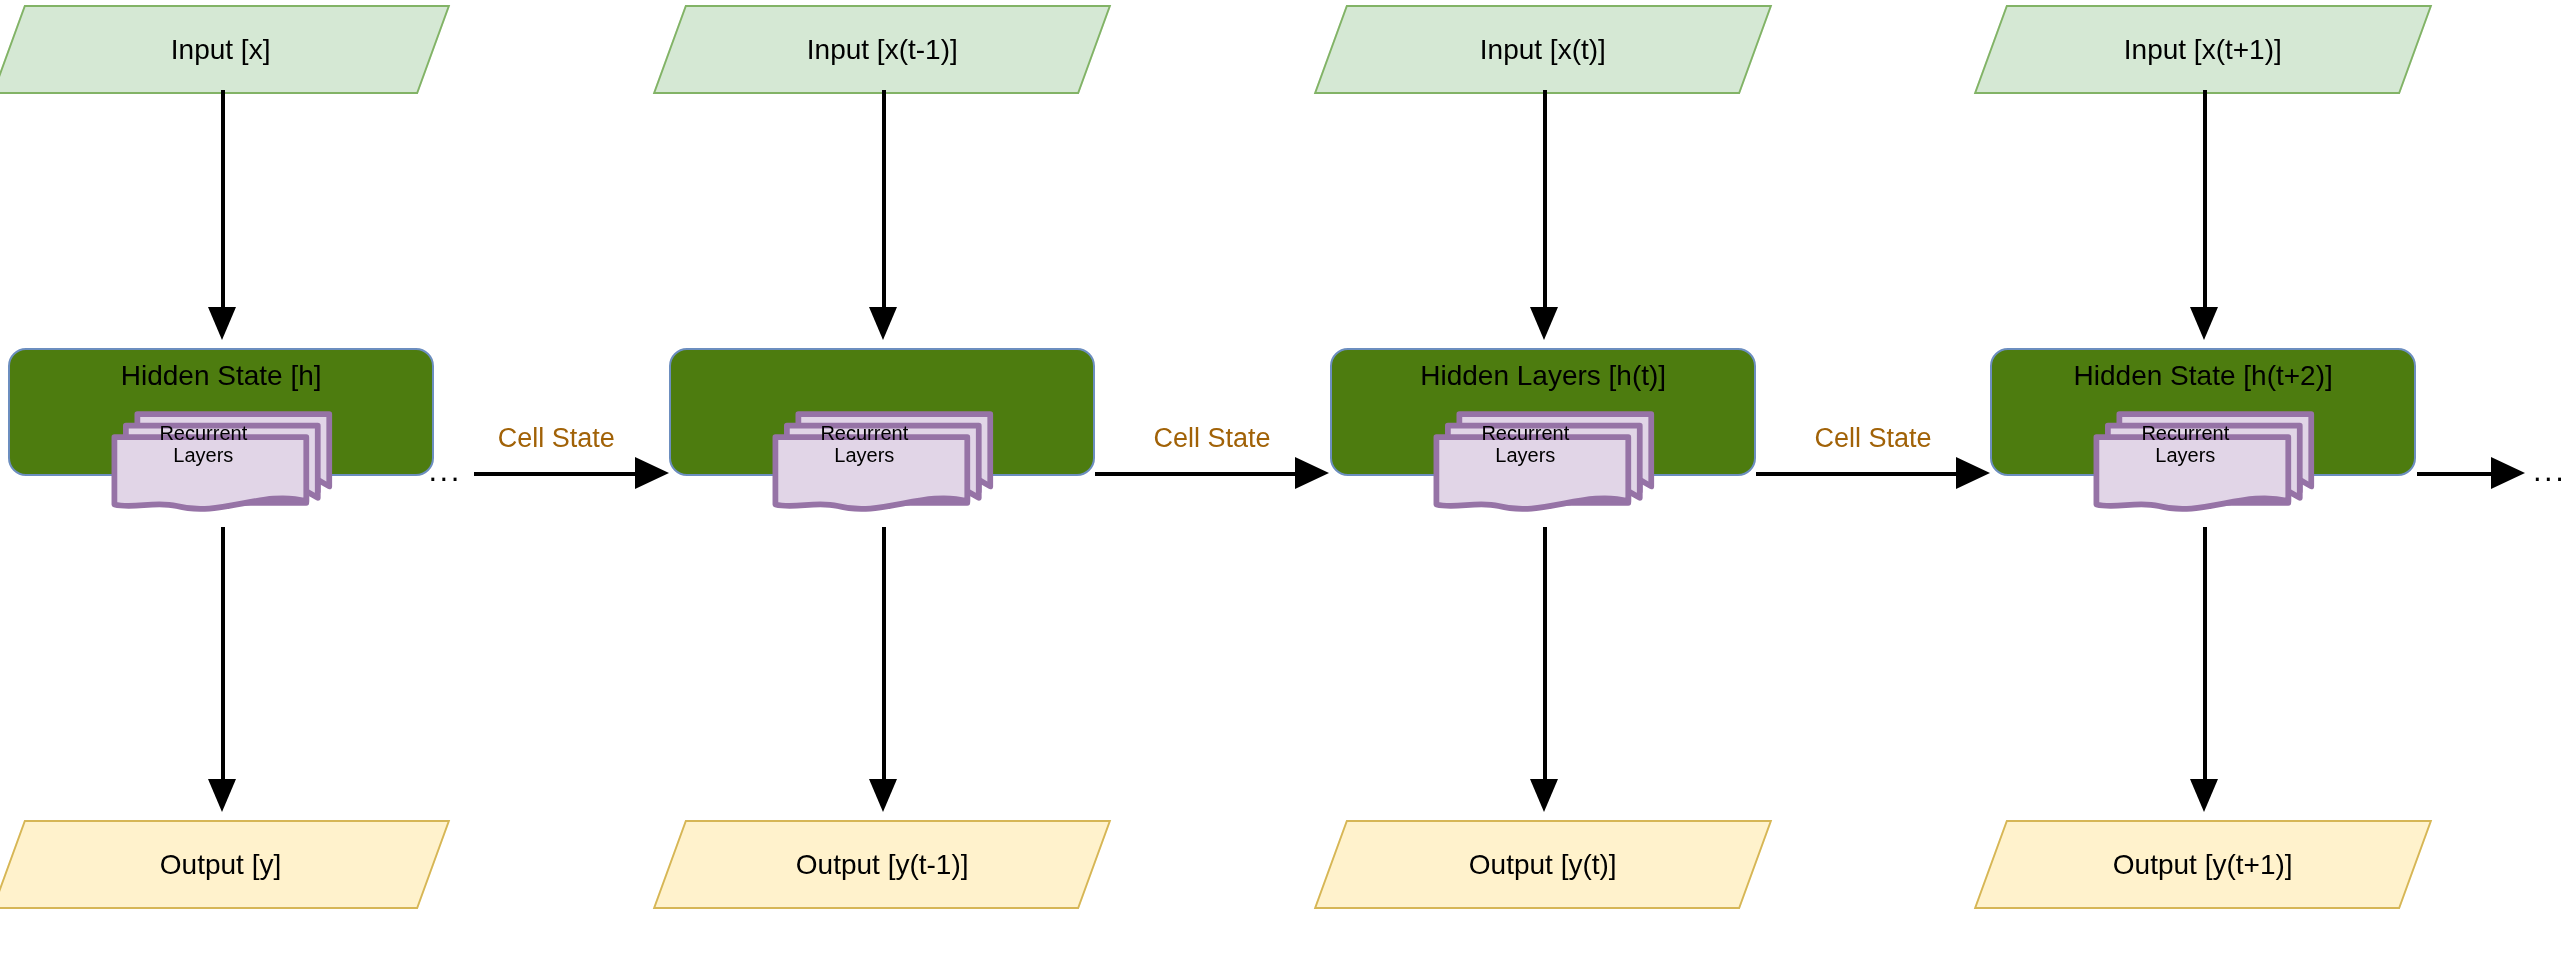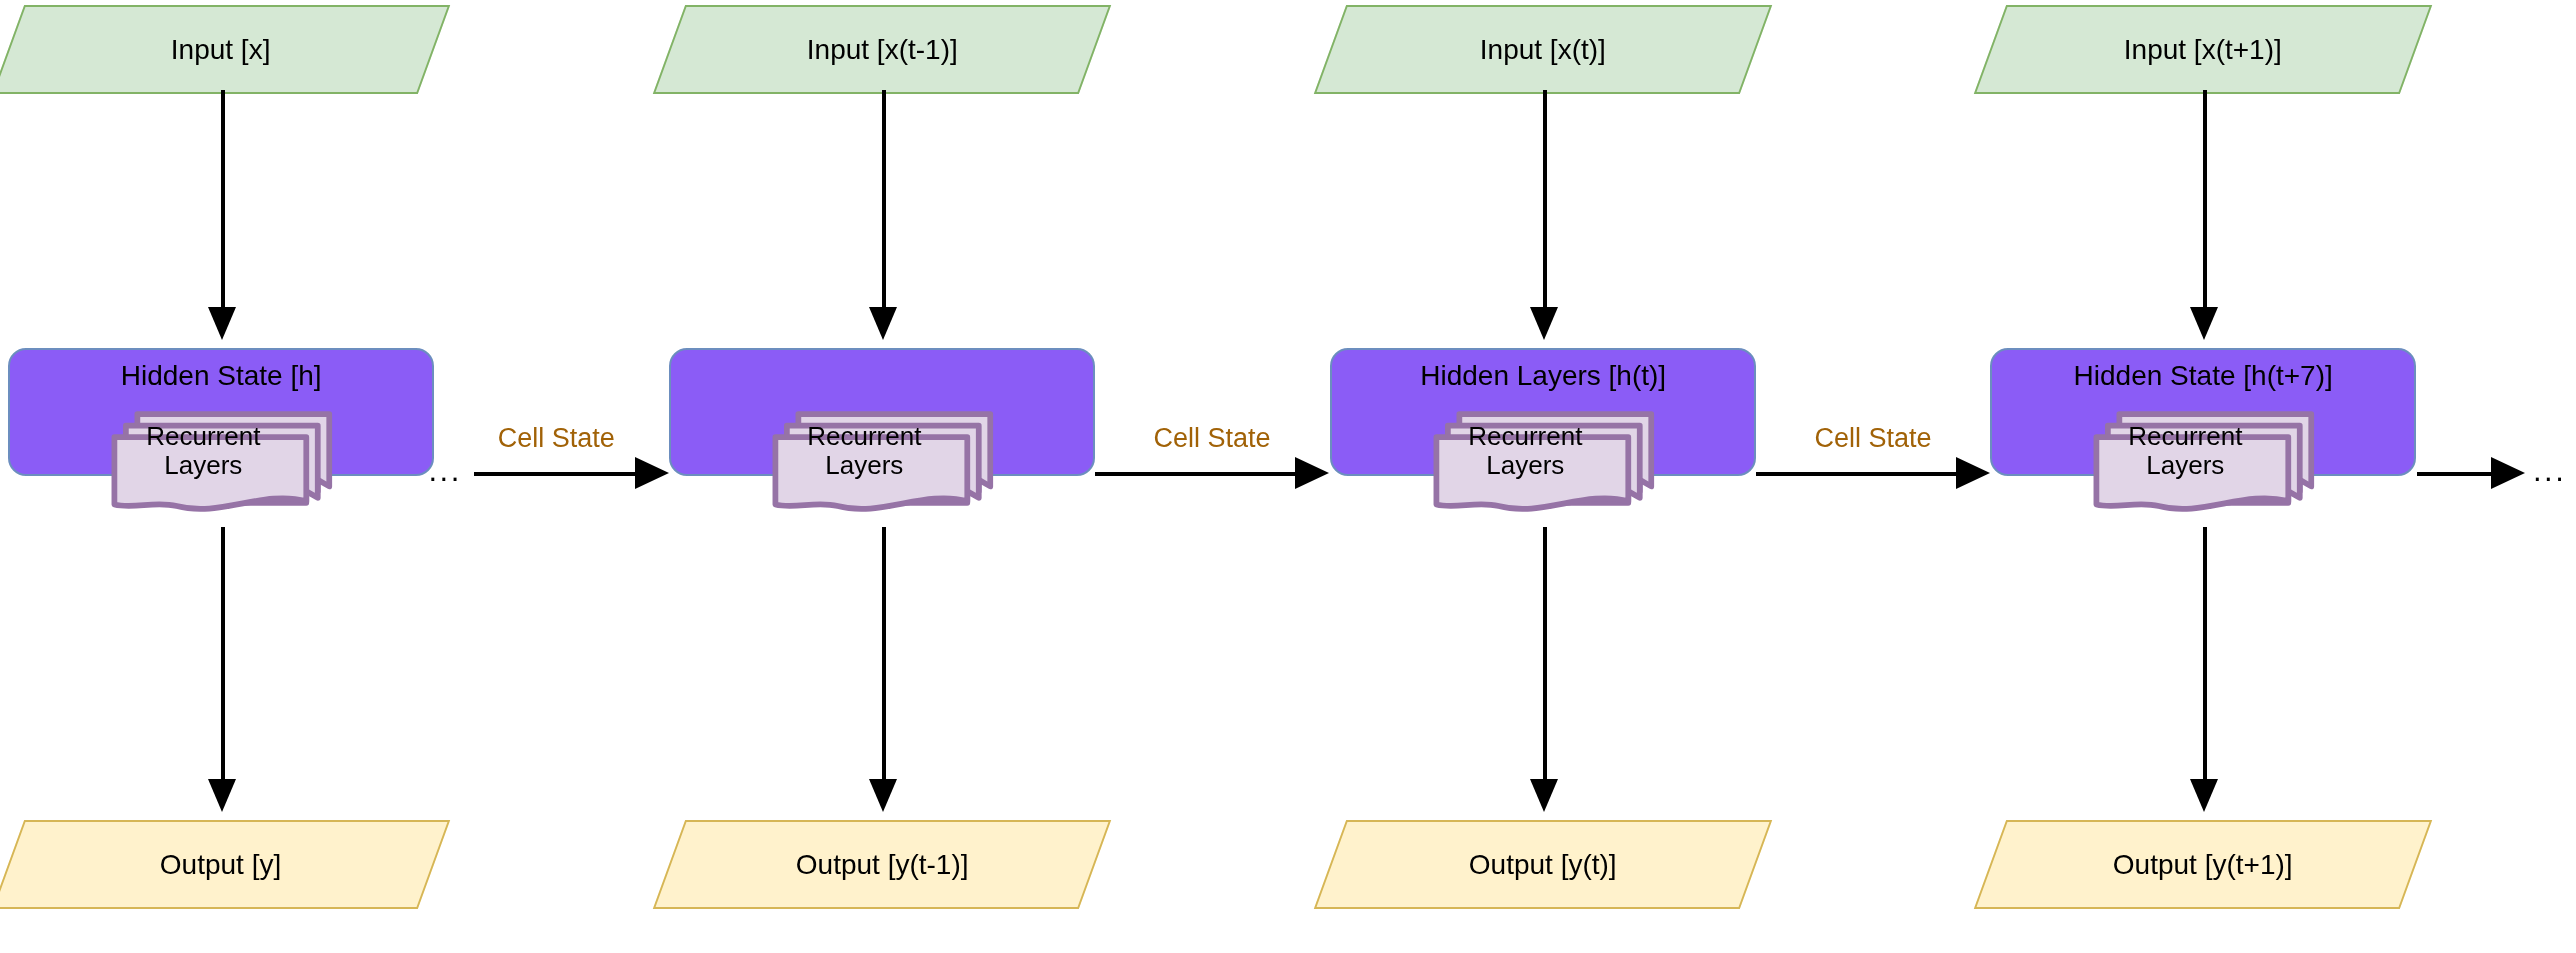--- a/index.html
+++ b/index.html
@@ -59,7 +59,7 @@
     left: 8.2px;
     width: 426px;
     height: 128px;
-    background: #8b5cf6;
+    background: #4d7c0f;
     border: 2.5px solid #6c8ebf;
     border-radius: 18px;
     box-sizing: border-box;

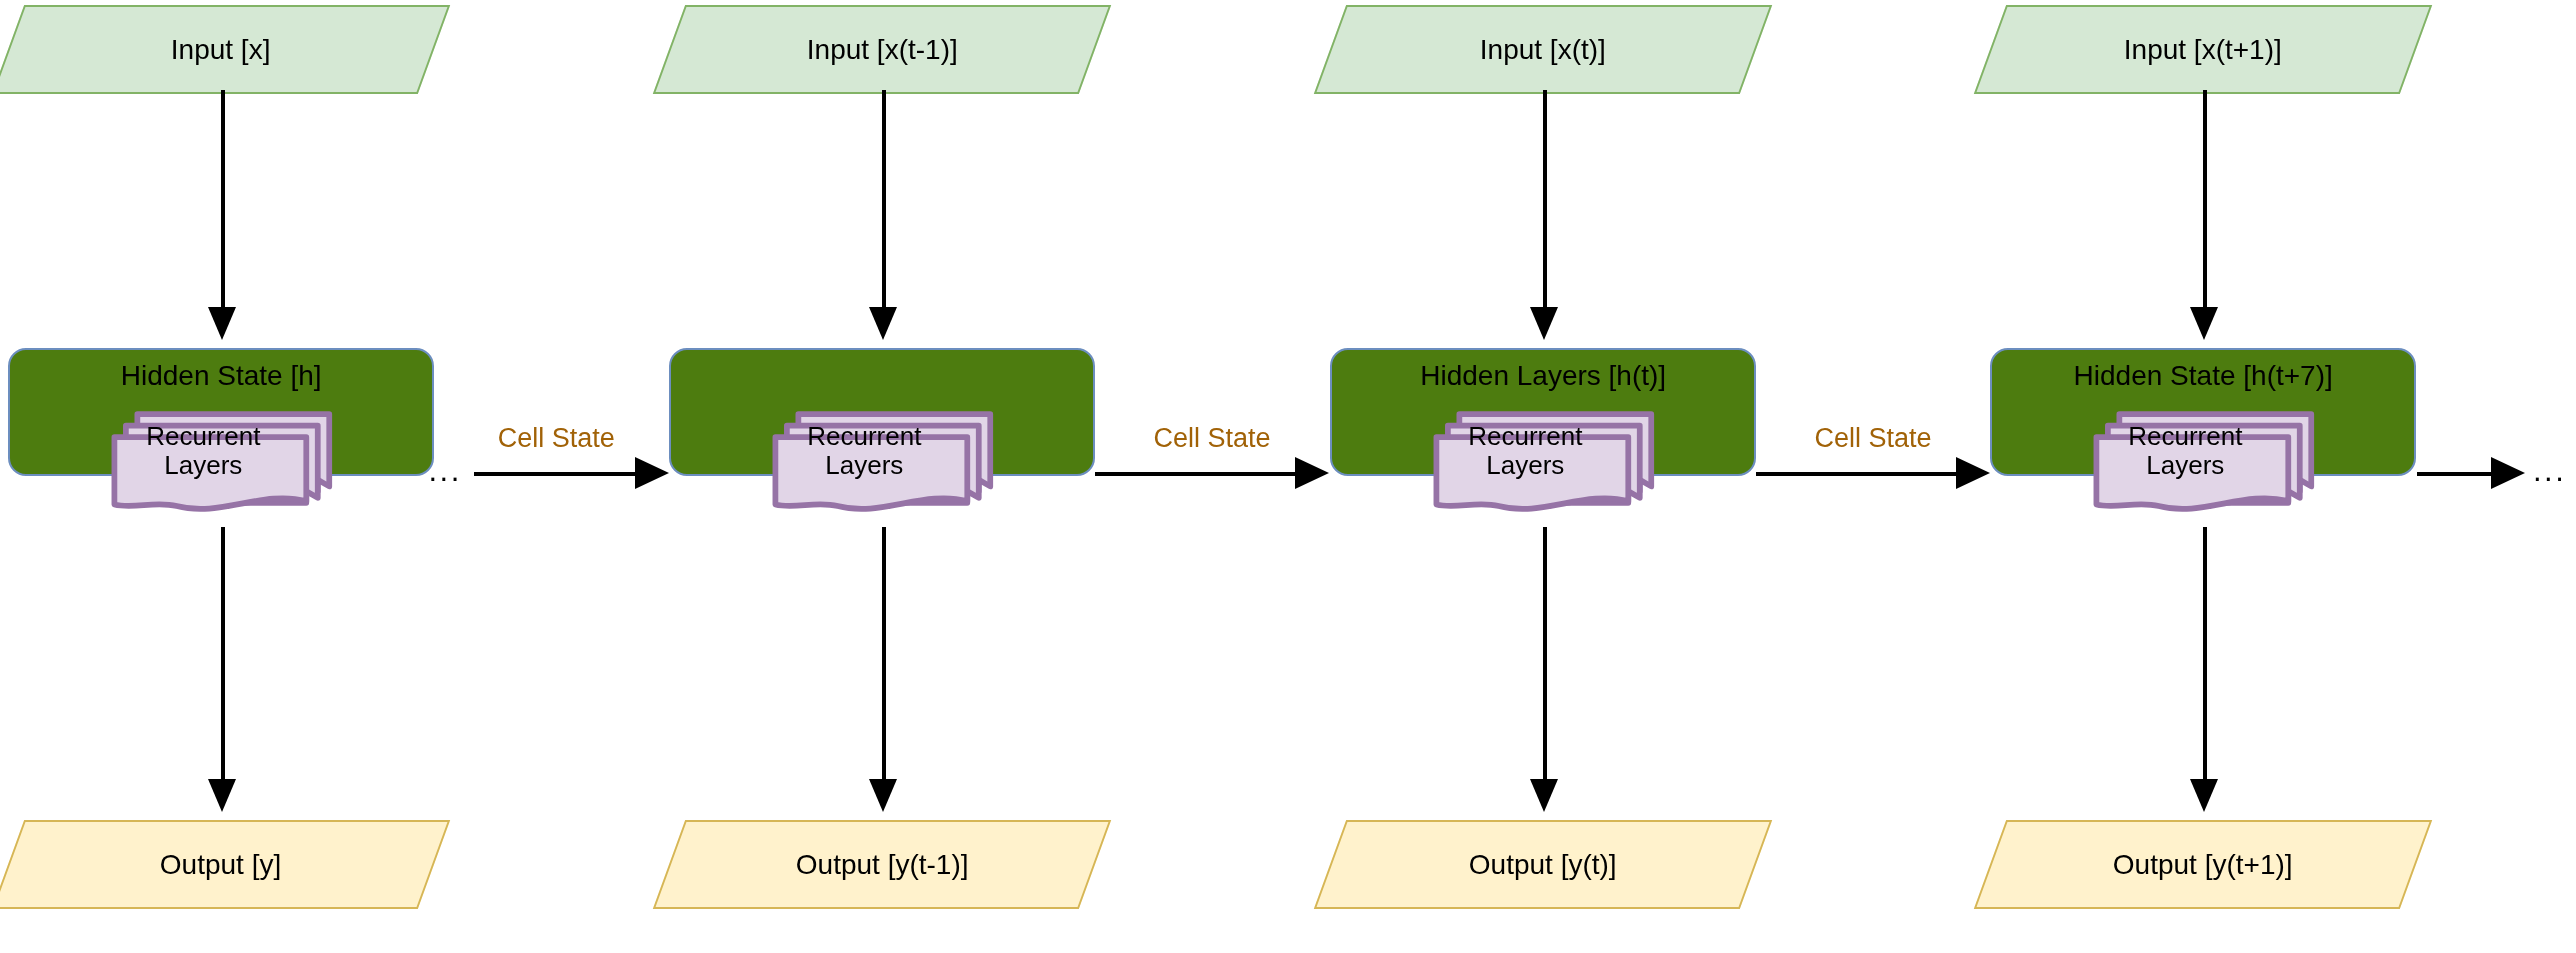--- a/index.html
+++ b/index.html
@@ -263,7 +263,7 @@
     <div class="varrow top"></div>
 
     <div class="hidden-box">
-      <div class="hidden-title">Hidden State [h(t+7)]</div>
+      <div class="hidden-title">Hidden State [h(t+2)]</div>
       <div class="rl-wrap">
         <svg viewBox="0 0 300 140" xmlns="http://www.w3.org/2000/svg">
           <path d="M48 16 H282 V104 L268 96 V110 L48 110 Z" fill="#e1d5e7" stroke="#9673a6" stroke-width="7" stroke-linejoin="round"></path>

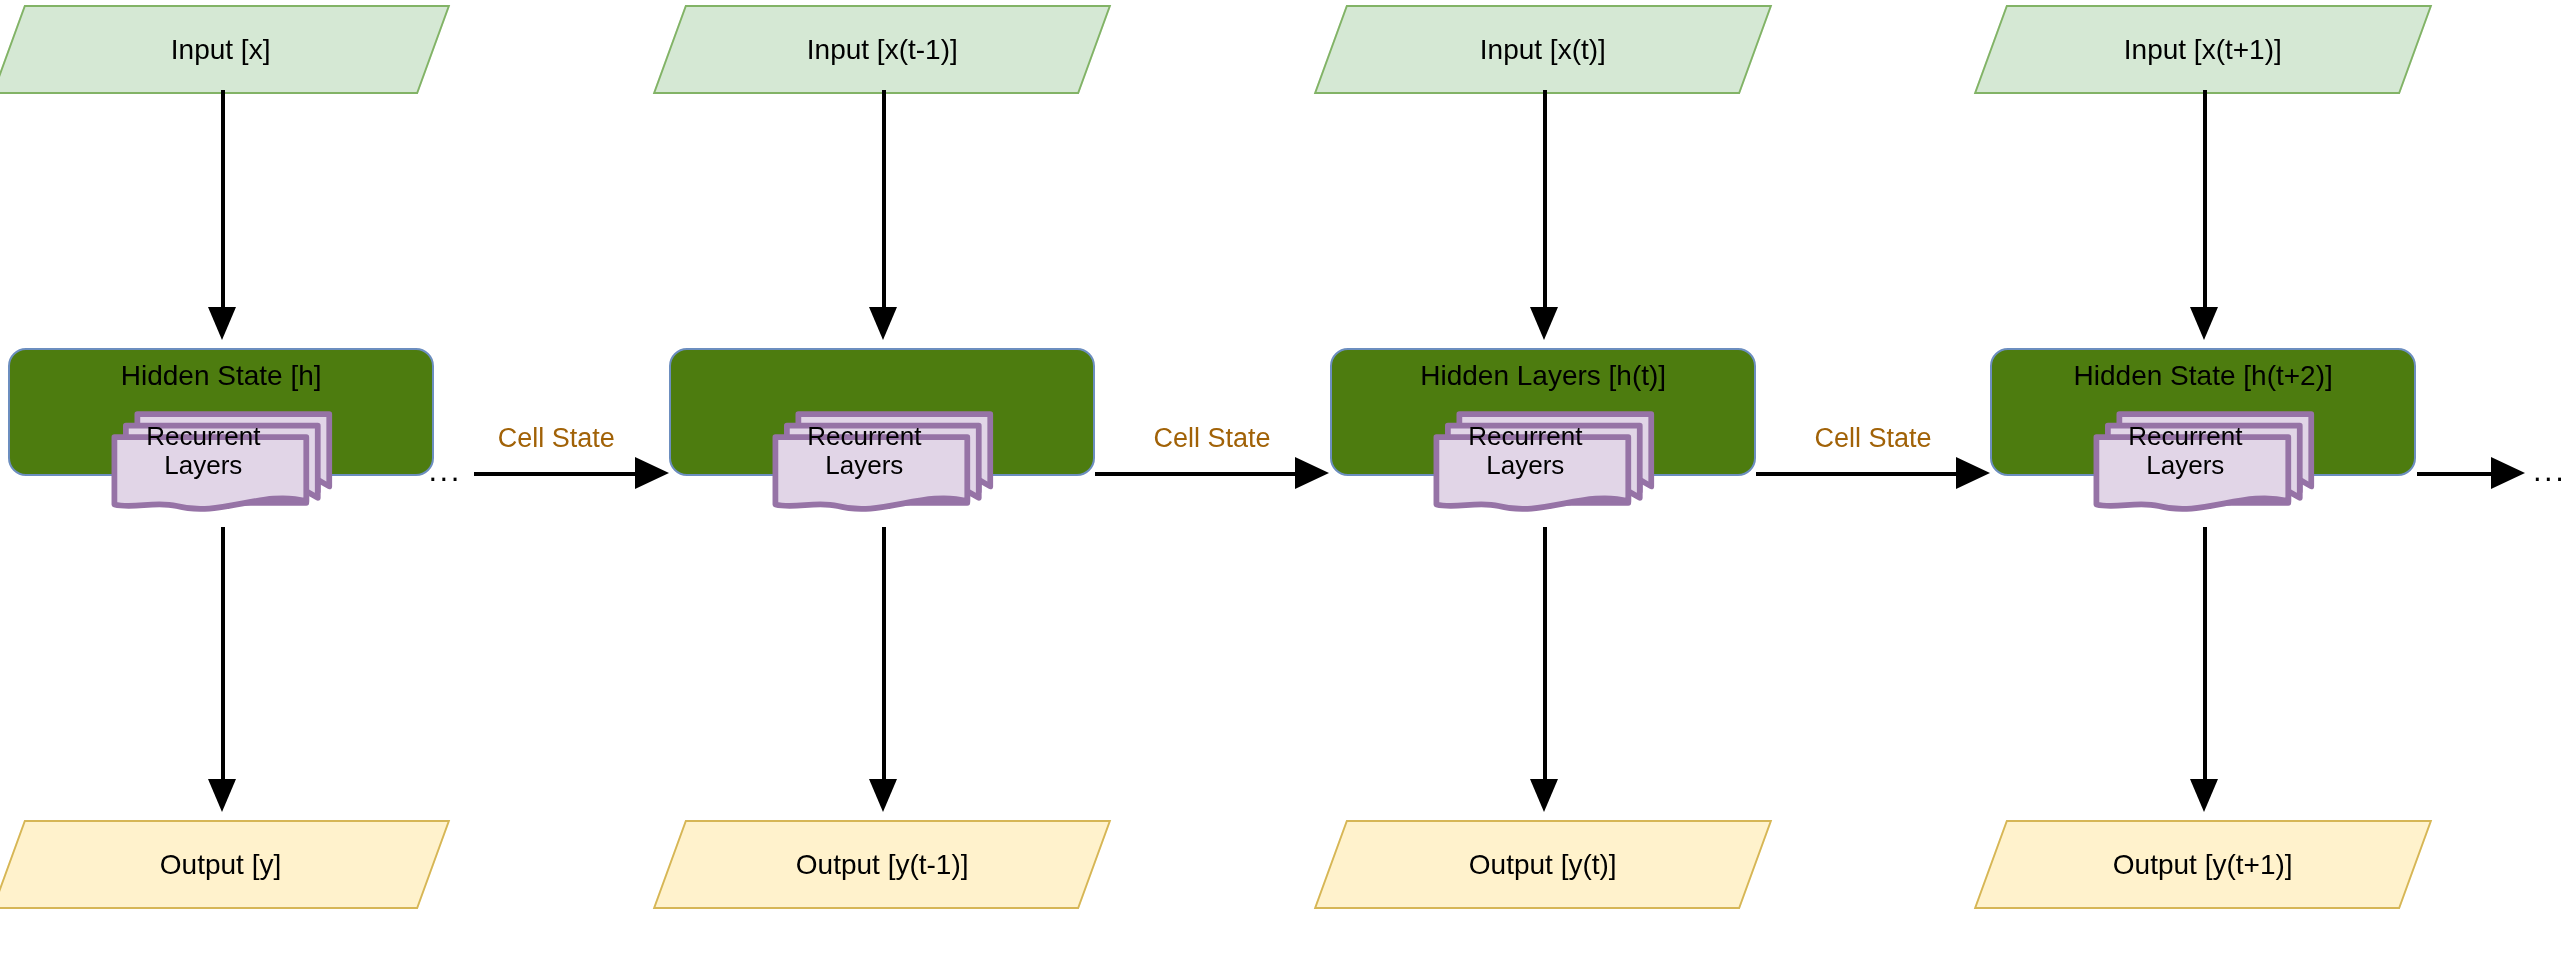--- a/index.html
+++ b/index.html
@@ -96,7 +96,7 @@
     left: 6.6px;
     width: 197px;
     text-align: center;
-    font-size: 26px;
+    font-size: 20px;
     line-height: 1.12;
     color: #000000;
     z-index: 3;

